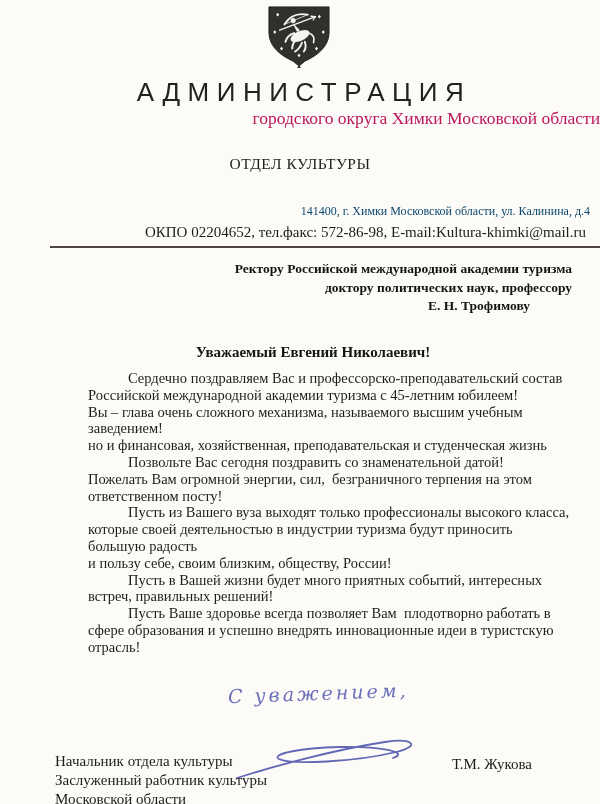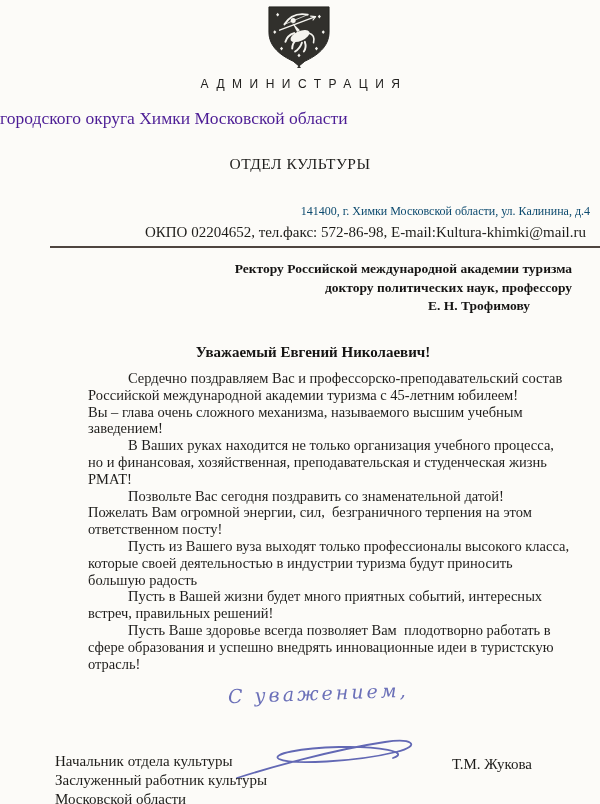--- a/index.html
+++ b/index.html
@@ -18,7 +18,7 @@
     position:absolute;left:0;right:0;top:77px;
     text-align:center;
     font-family:"Liberation Sans", sans-serif;
-    font-size:12px;letter-spacing:7.5px;
+    font-size:26px;letter-spacing:7.5px;
     padding-left:8px;
     color:#22211f;
   }

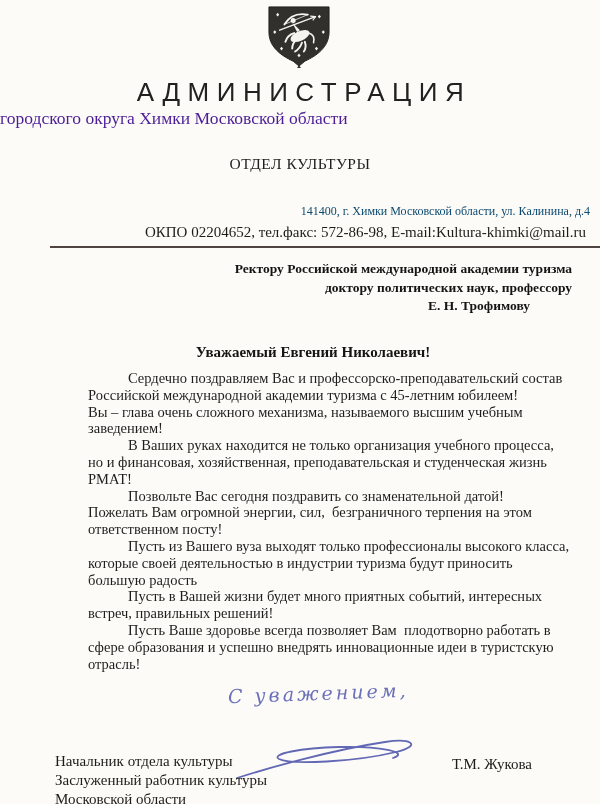--- a/index.html
+++ b/index.html
@@ -24,7 +24,7 @@
   }
   .org-sub{
     position:absolute;left:0;right:0;top:108px;
-    text-align:left;font-size:17.5px;color:#4c1d95;
+    text-align:right;font-size:17.5px;color:#be185d;
   }
   .dept{
     position:absolute;left:0;right:0;top:155px;

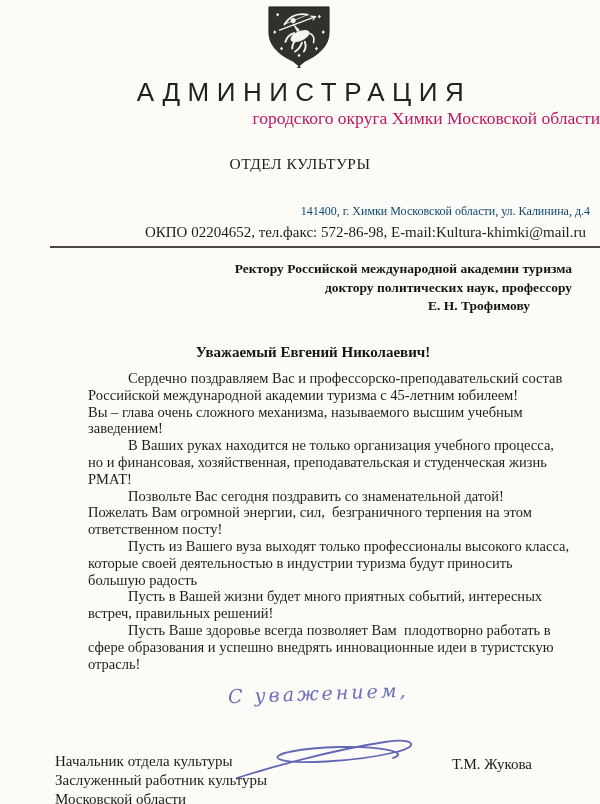--- a/index.html
+++ b/index.html
@@ -134,7 +134,6 @@
     <div class="body-line">Российской международной академии туризма с 45-летним юбилеем!</div>
     <div class="body-line">Вы – глава очень сложного механизма, называемого высшим учебным</div>
     <div class="body-line">заведением!</div>
-    <div class="body-line ind">В Ваших руках находится не только организация учебного процесса,</div>
     <div class="body-line">но и финансовая, хозяйственная, преподавательская и студенческая жизнь</div>
     <div class="body-line">РМАТ!</div>
     <div class="body-line ind">Позвольте Вас сегодня поздравить со знаменательной датой!</div>

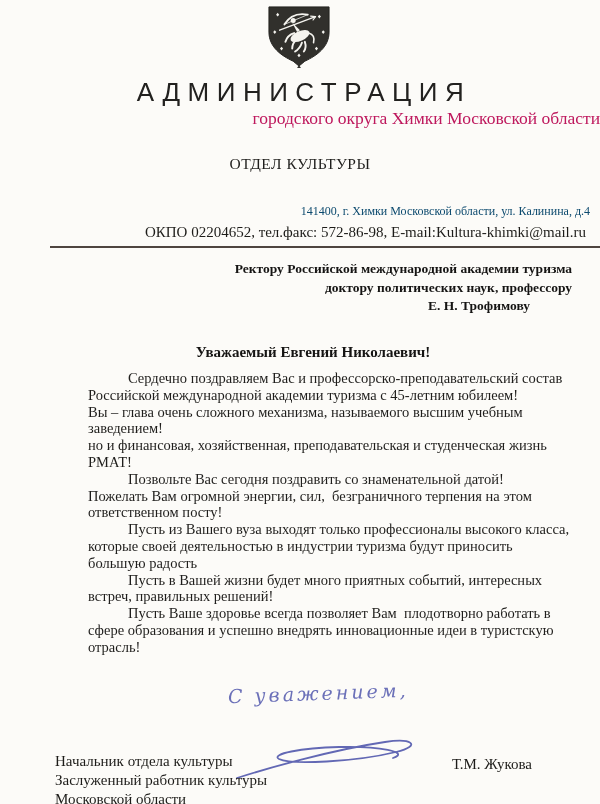--- a/index.html
+++ b/index.html
@@ -135,7 +135,6 @@
     <div class="body-line">Вы – глава очень сложного механизма, называемого высшим учебным</div>
     <div class="body-line">заведением!</div>
     <div class="body-line">но и финансовая, хозяйственная, преподавательская и студенческая жизнь</div>
-    <div class="body-line">РМАТ!</div>
     <div class="body-line ind">Позвольте Вас сегодня поздравить со знаменательной датой!</div>
     <div class="body-line">Пожелать Вам огромной энергии, сил,  безграничного терпения на этом</div>
     <div class="body-line">ответственном посту!</div>

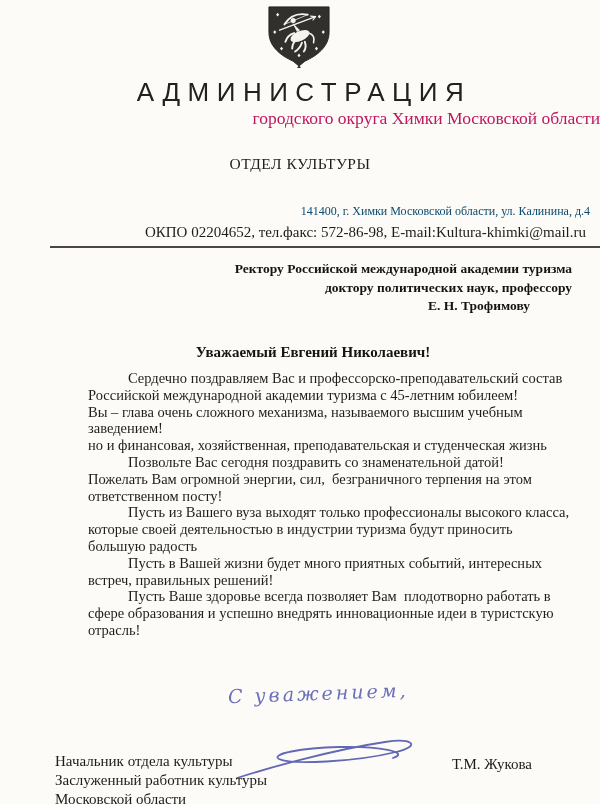--- a/index.html
+++ b/index.html
@@ -141,6 +141,7 @@
     <div class="body-line ind">Пусть из Вашего вуза выходят только профессионалы высокого класса,</div>
     <div class="body-line">которые своей деятельностью в индустрии туризма будут приносить</div>
     <div class="body-line">большую радость</div>
+    <div class="body-line">и пользу себе, своим близким, обществу, России!</div>
     <div class="body-line ind">Пусть в Вашей жизни будет много приятных событий, интересных</div>
     <div class="body-line">встреч, правильных решений!</div>
     <div class="body-line ind">Пусть Ваше здоровье всегда позволяет Вам  плодотворно работать в</div>

